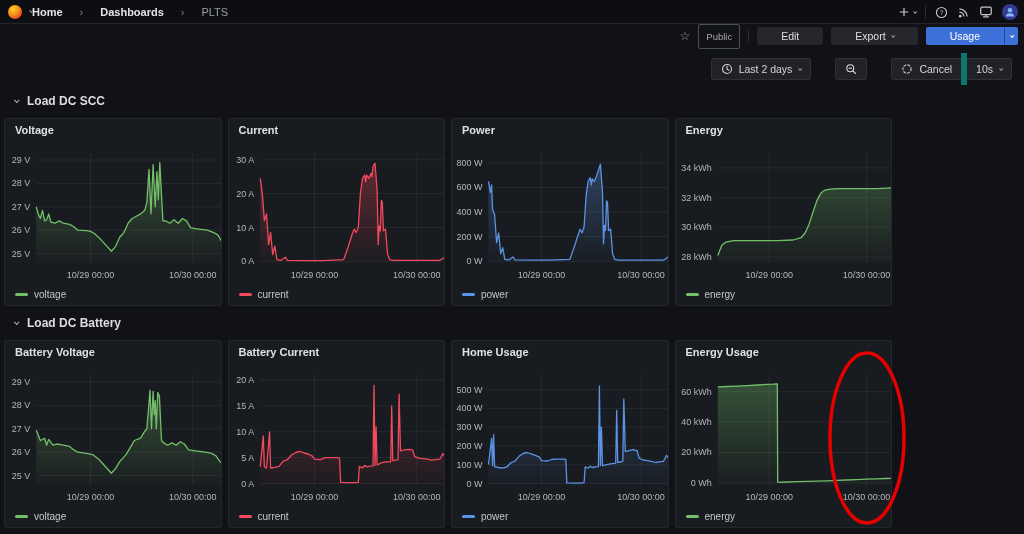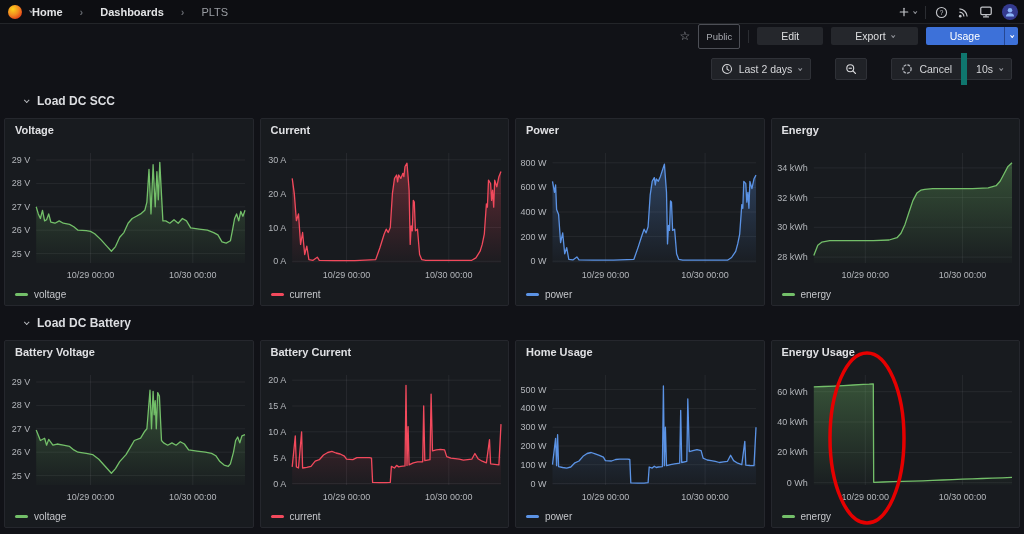--- a/index.html
+++ b/index.html
@@ -59,7 +59,7 @@
   .tgroup .seg + .seg { border-left:6px solid #0f766e;text-align:right; }
 
   
-  .section-header { position:absolute; left:24px; display:flex; align-items:center; gap:9px;
+  .section-header { position:absolute; left:14px; display:flex; align-items:center; gap:9px;
     font-size:12px; font-weight:700; color:#dcdde1; cursor:pointer;text-align:center; }
   .section-header .chev { border-color:#b9bbc0; }
   .row { position:absolute; left:4px; width:1016px; height:188px;

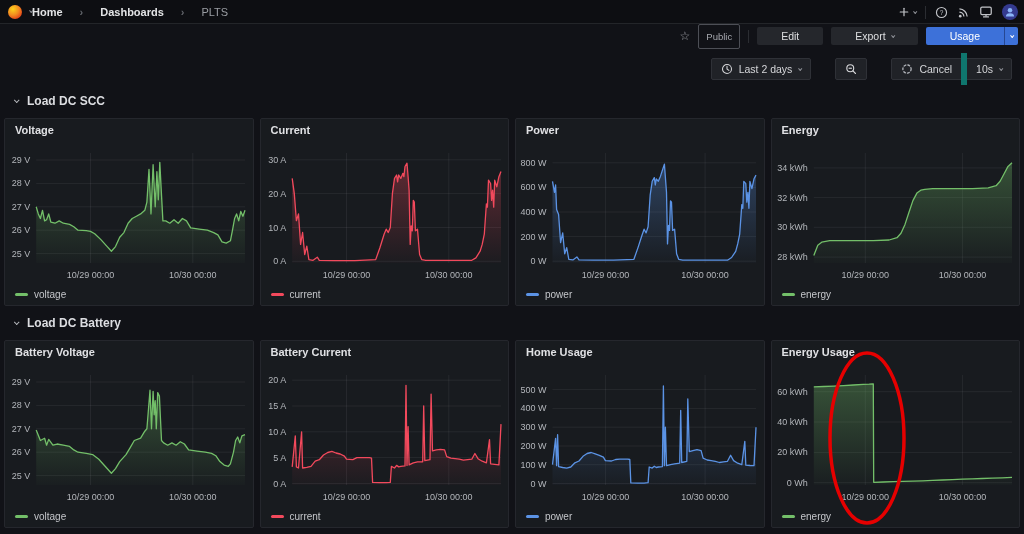--- a/index.html
+++ b/index.html
@@ -62,7 +62,7 @@
   .section-header { position:absolute; left:14px; display:flex; align-items:center; gap:9px;
     font-size:12px; font-weight:700; color:#dcdde1; cursor:pointer;text-align:center; }
   .section-header .chev { border-color:#b9bbc0; }
-  .row { position:absolute; left:4px; width:1016px; height:188px;
+  .row { position:absolute; left:4px; width:888px; height:188px;
     display:grid; grid-template-columns:repeat(4,1fr); gap:6px; }
   .panel { position:relative; background:#181b1f; border:1px solid #25272d;
     border-radius:2px; overflow:hidden; }

